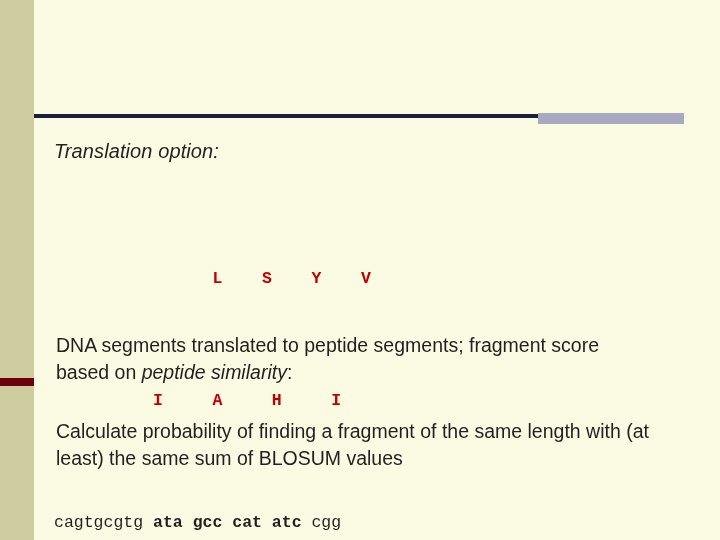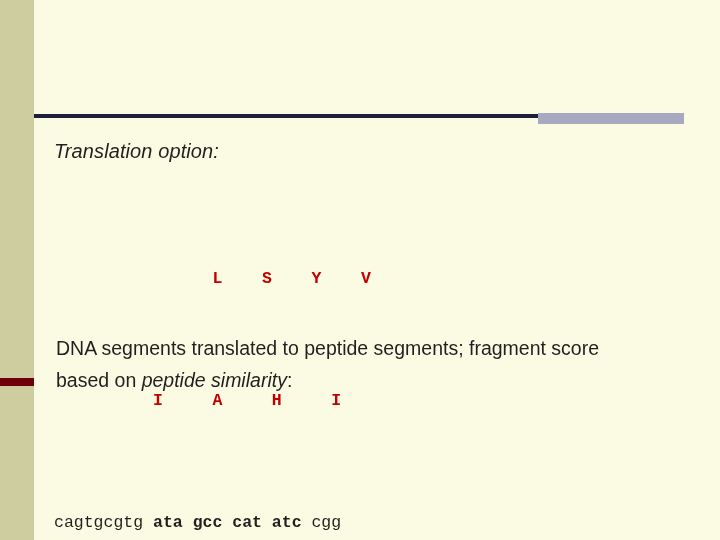--- a/index.html
+++ b/index.html
@@ -88,7 +88,7 @@
     position: absolute;
     font-size: 19.5px;
     color: #231f20;
-    line-height: 32px;
+    line-height: 27px;
   }
   .para1 {
     left: 56px;

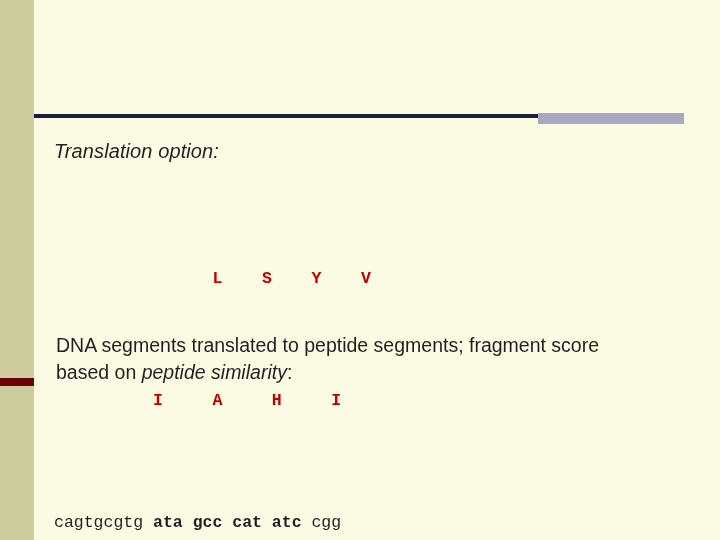--- a/index.html
+++ b/index.html
@@ -123,6 +123,7 @@
   </div>
 
   <div class="body-text para1"><span>DNA segments translated to peptide segments; fragment score based on </span><span class="it">peptide similarity</span><span>:</span></div>
+  <div class="body-text para2"><span>Calculate probability of finding a fragment of the same length with (at least) the same sum of BLOSUM values</span></div>
 
 </div>
 

